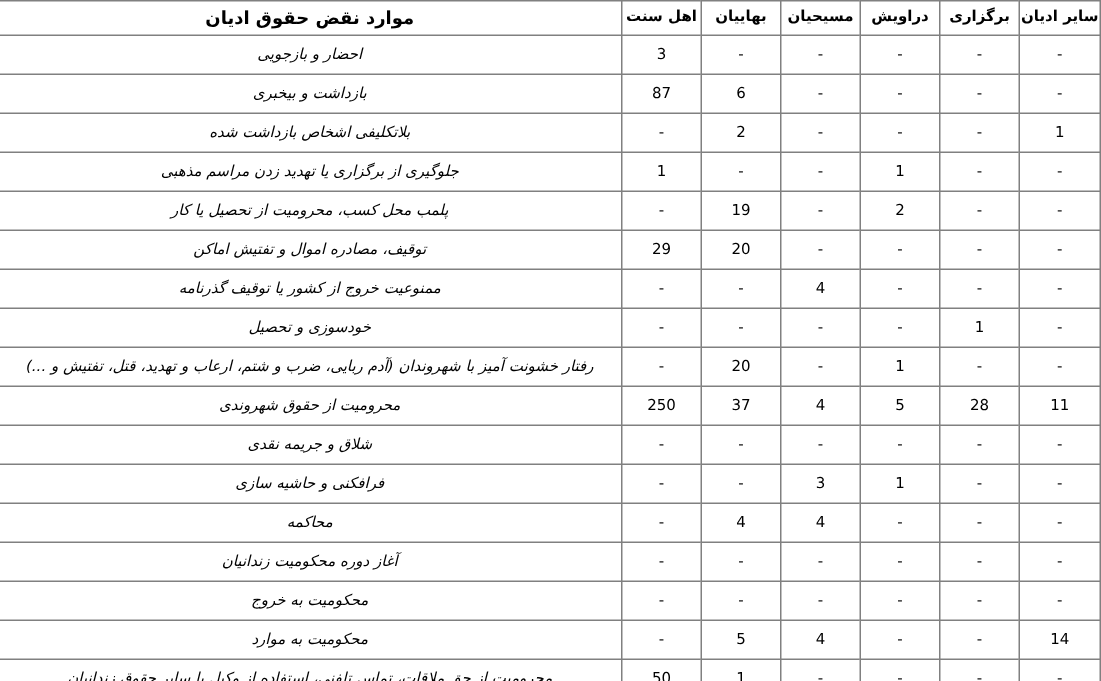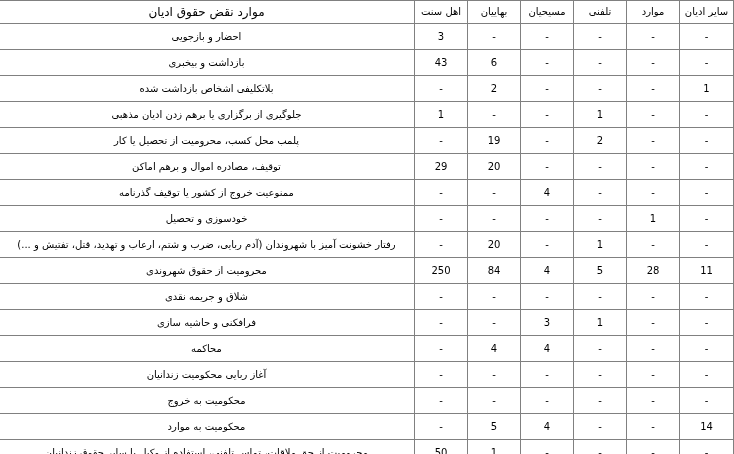--- a/index.html
+++ b/index.html
@@ -33,7 +33,7 @@
   thead th {
     background: #8064a2;
     color: #ffffff;
-    font-weight: normal;
+    font-weight: bold;
     font-size: 11px;
     height: 22px;
     border: 1px solid #6f5494;

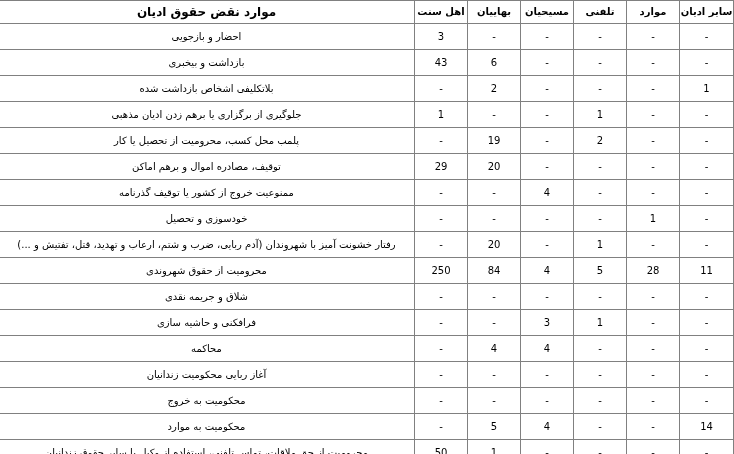--- a/index.html
+++ b/index.html
@@ -76,7 +76,7 @@
     <tr>
       <th class="col-head">سایر ادیان</th>
       <th class="col-head">موارد</th>
-      <th class="col-head">تلفنی</th>
+      <th class="col-head">دراویش</th>
       <th class="col-head">مسیحیان</th>
       <th class="col-head">بهاییان</th>
       <th class="col-head">اهل سنت</th>

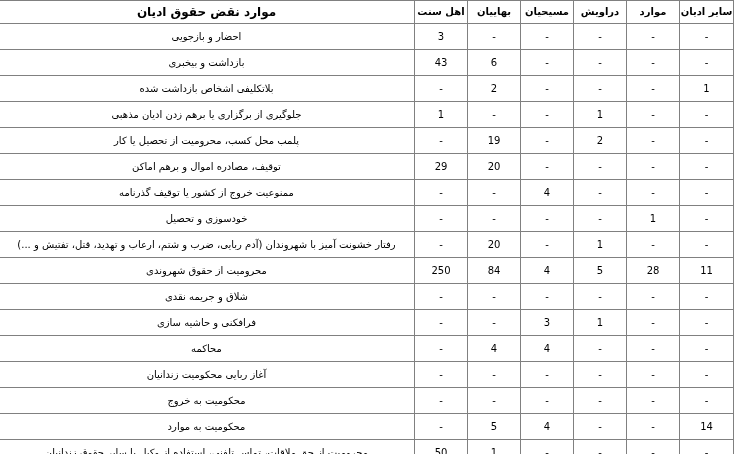--- a/index.html
+++ b/index.html
@@ -75,7 +75,7 @@
   <thead>
     <tr>
       <th class="col-head">سایر ادیان</th>
-      <th class="col-head">موارد</th>
+      <th class="col-head">برگزاری</th>
       <th class="col-head">دراویش</th>
       <th class="col-head">مسیحیان</th>
       <th class="col-head">بهاییان</th>

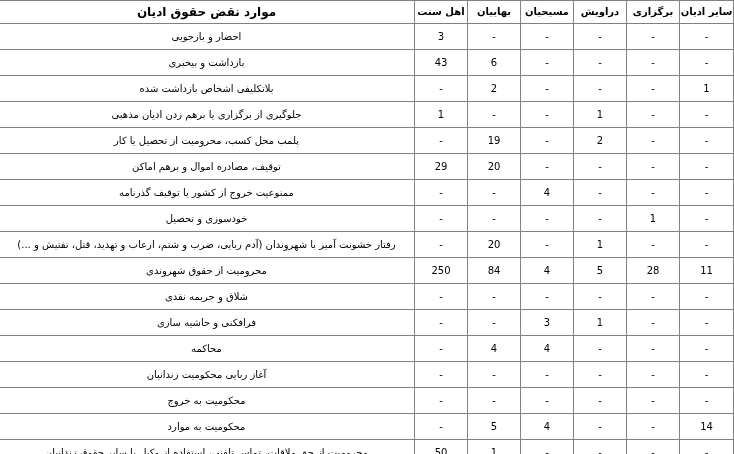--- a/index.html
+++ b/index.html
@@ -50,6 +50,7 @@
     padding: 0 4px;
     white-space: nowrap;
     overflow: hidden;
+    font-style: italic;
   }
   td.num-cell {
     font-size: 11px;

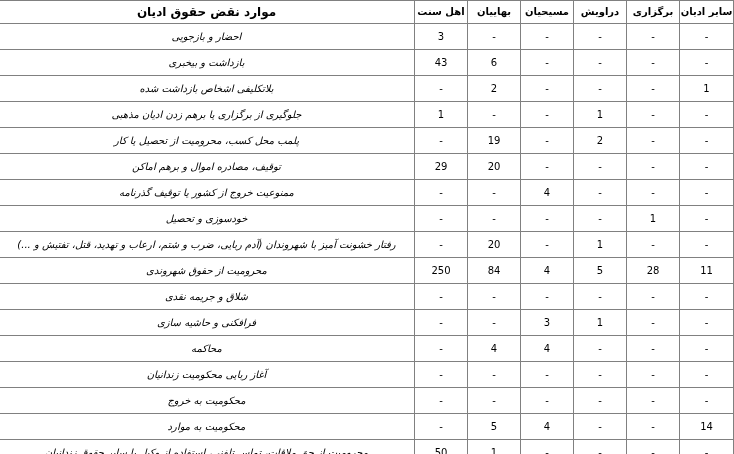--- a/index.html
+++ b/index.html
@@ -100,7 +100,7 @@
       <td class="num-cell">-</td>
       <td class="num-cell">-</td>
       <td class="num-cell">6</td>
-      <td class="num-cell">43</td>
+      <td class="num-cell">87</td>
       <td class="label-cell">بازداشت و بیخبری</td>
     </tr>
     <tr>

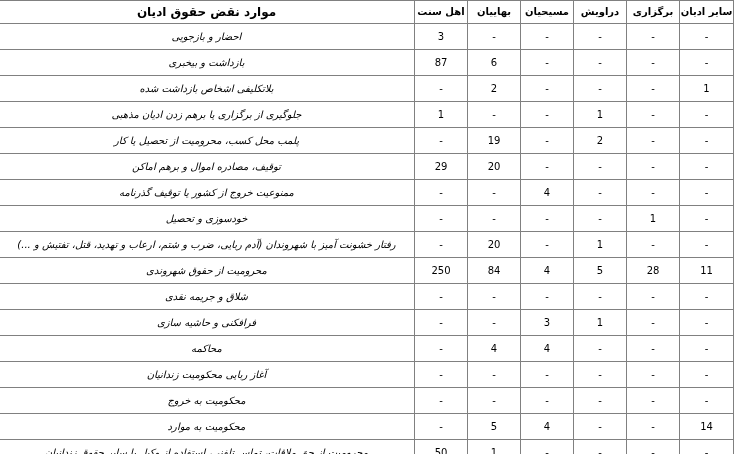--- a/index.html
+++ b/index.html
@@ -119,7 +119,7 @@
       <td class="num-cell">-</td>
       <td class="num-cell">-</td>
       <td class="num-cell">1</td>
-      <td class="label-cell">جلوگیری از برگزاری یا برهم زدن ادیان مذهبی</td>
+      <td class="label-cell">جلوگیری از برگزاری یا تهدید زدن مراسم مذهبی</td>
     </tr>
     <tr>
       <td class="num-cell">-</td>

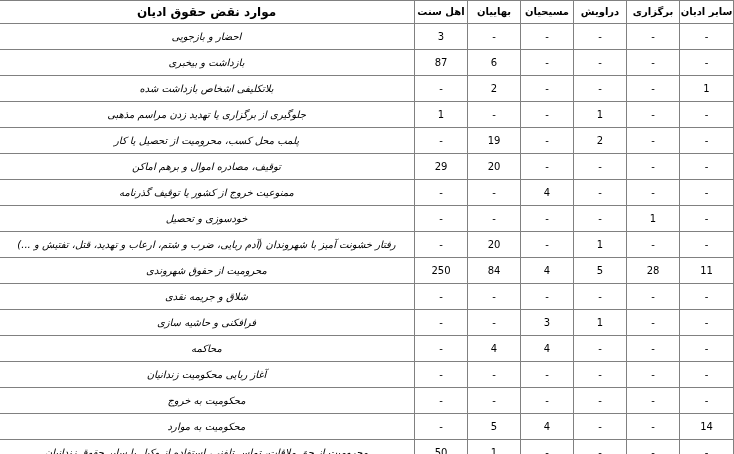--- a/index.html
+++ b/index.html
@@ -137,7 +137,7 @@
       <td class="num-cell">-</td>
       <td class="num-cell">20</td>
       <td class="num-cell">29</td>
-      <td class="label-cell">توقیف، مصادره اموال و برهم اماکن</td>
+      <td class="label-cell">توقیف، مصادره اموال و تفتیش اماکن</td>
     </tr>
     <tr>
       <td class="num-cell">-</td>

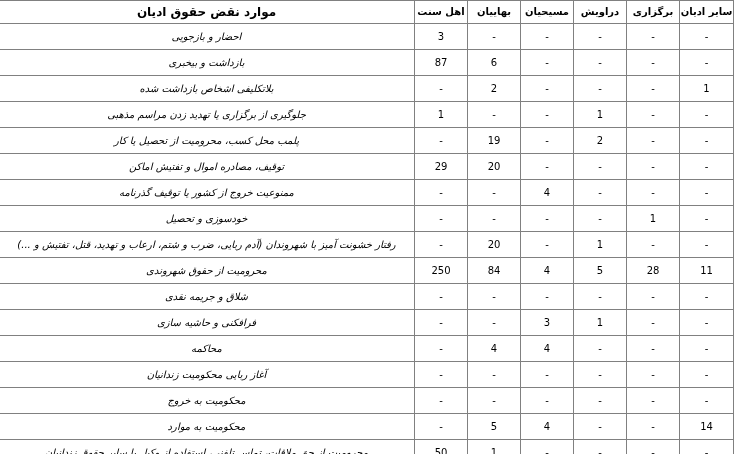--- a/index.html
+++ b/index.html
@@ -171,7 +171,7 @@
       <td class="num-cell">28</td>
       <td class="num-cell">5</td>
       <td class="num-cell">4</td>
-      <td class="num-cell">84</td>
+      <td class="num-cell">37</td>
       <td class="num-cell">250</td>
       <td class="label-cell">محرومیت از حقوق شهروندی</td>
     </tr>

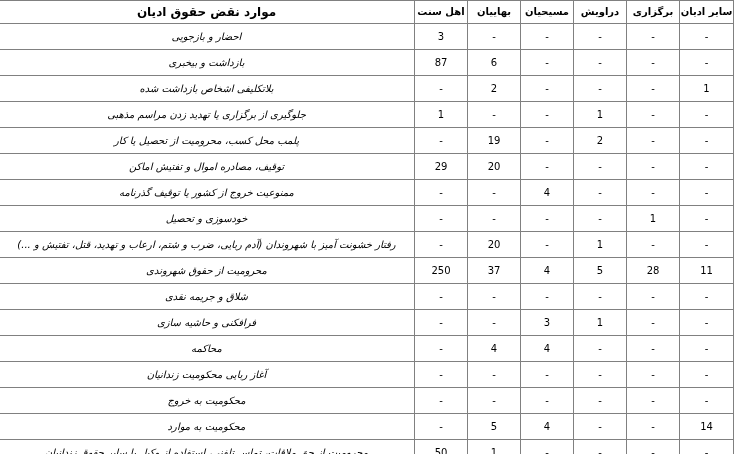--- a/index.html
+++ b/index.html
@@ -209,7 +209,7 @@
       <td class="num-cell">-</td>
       <td class="num-cell">-</td>
       <td class="num-cell">-</td>
-      <td class="label-cell">آغاز ربایی محکومیت زندانیان</td>
+      <td class="label-cell">آغاز دوره محکومیت زندانیان</td>
     </tr>
     <tr>
       <td class="num-cell">-</td>

